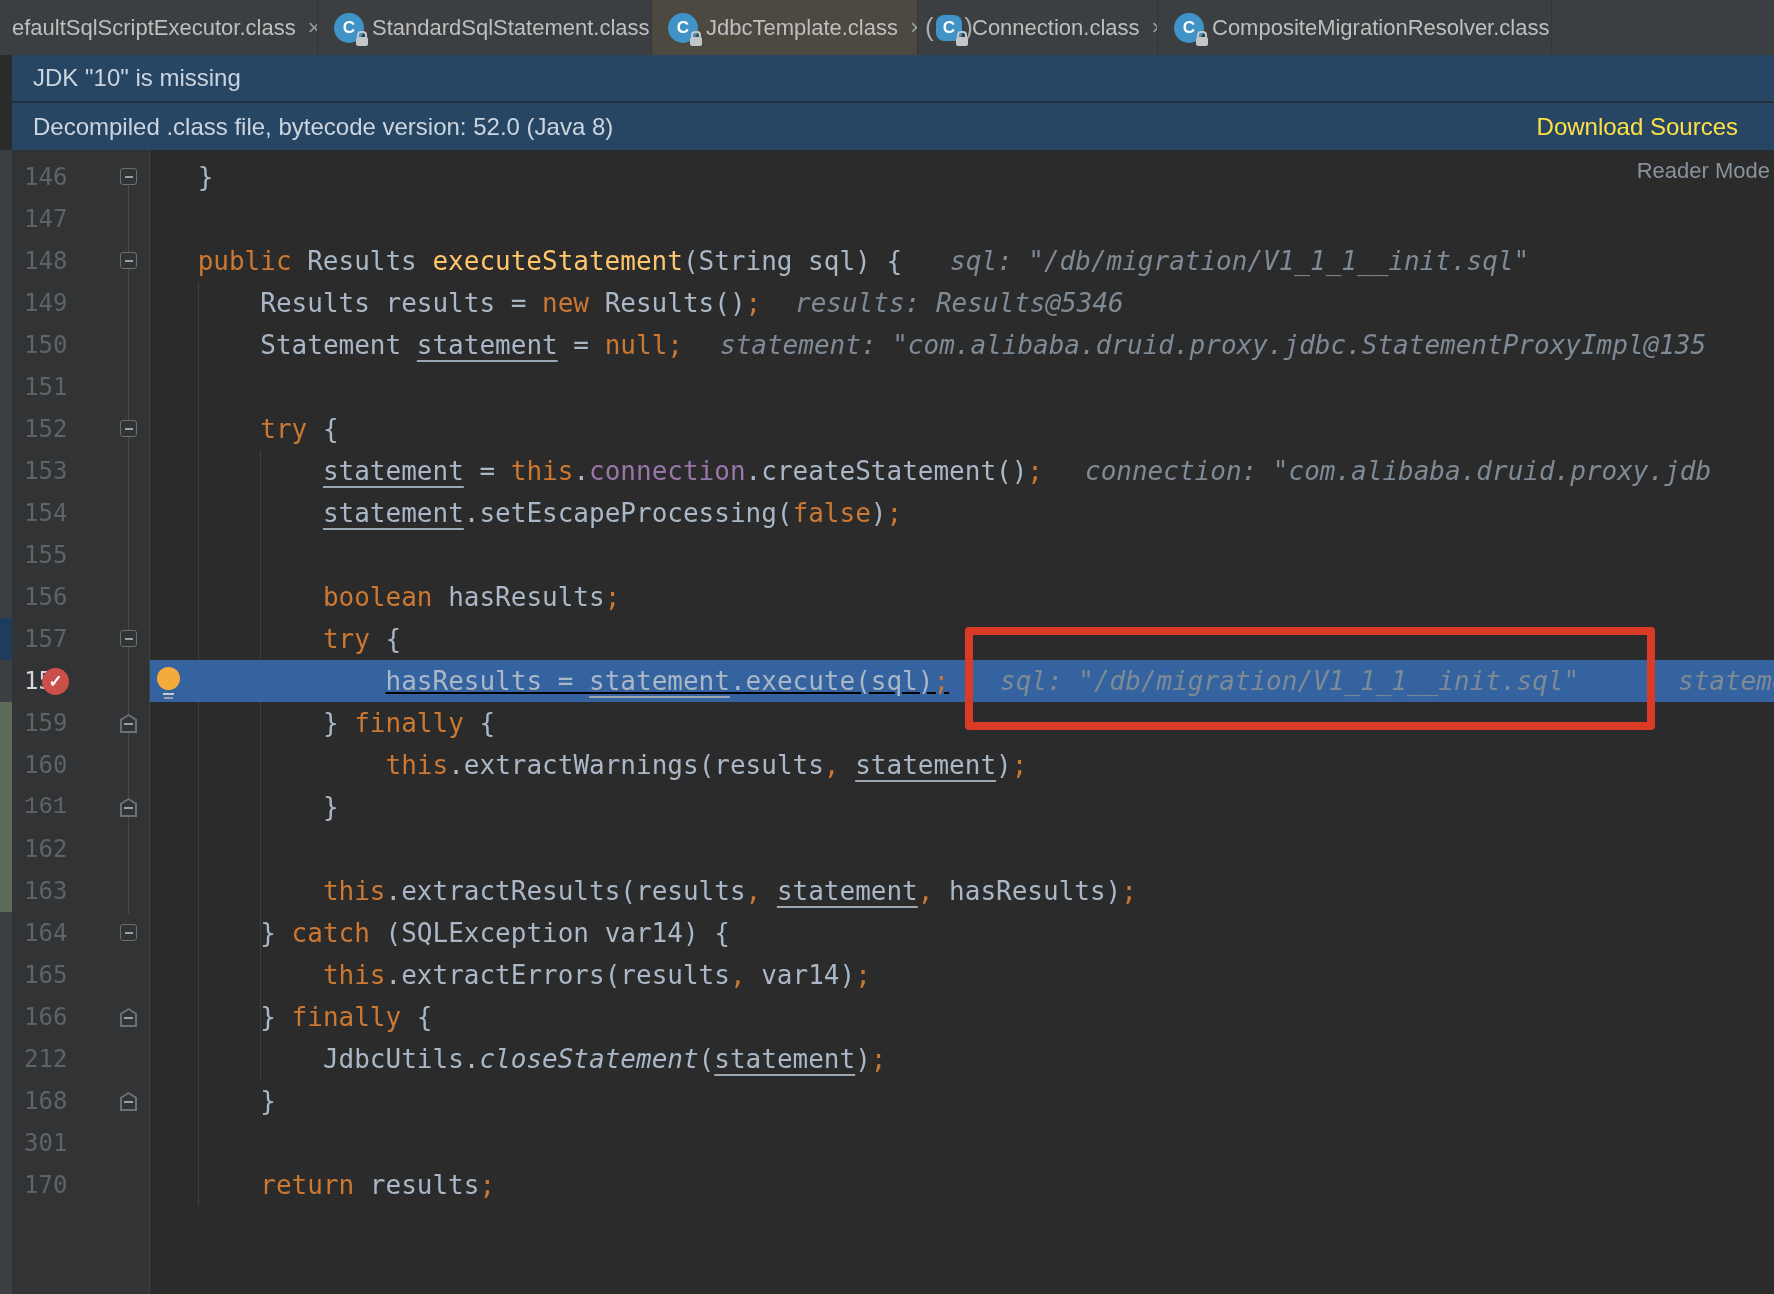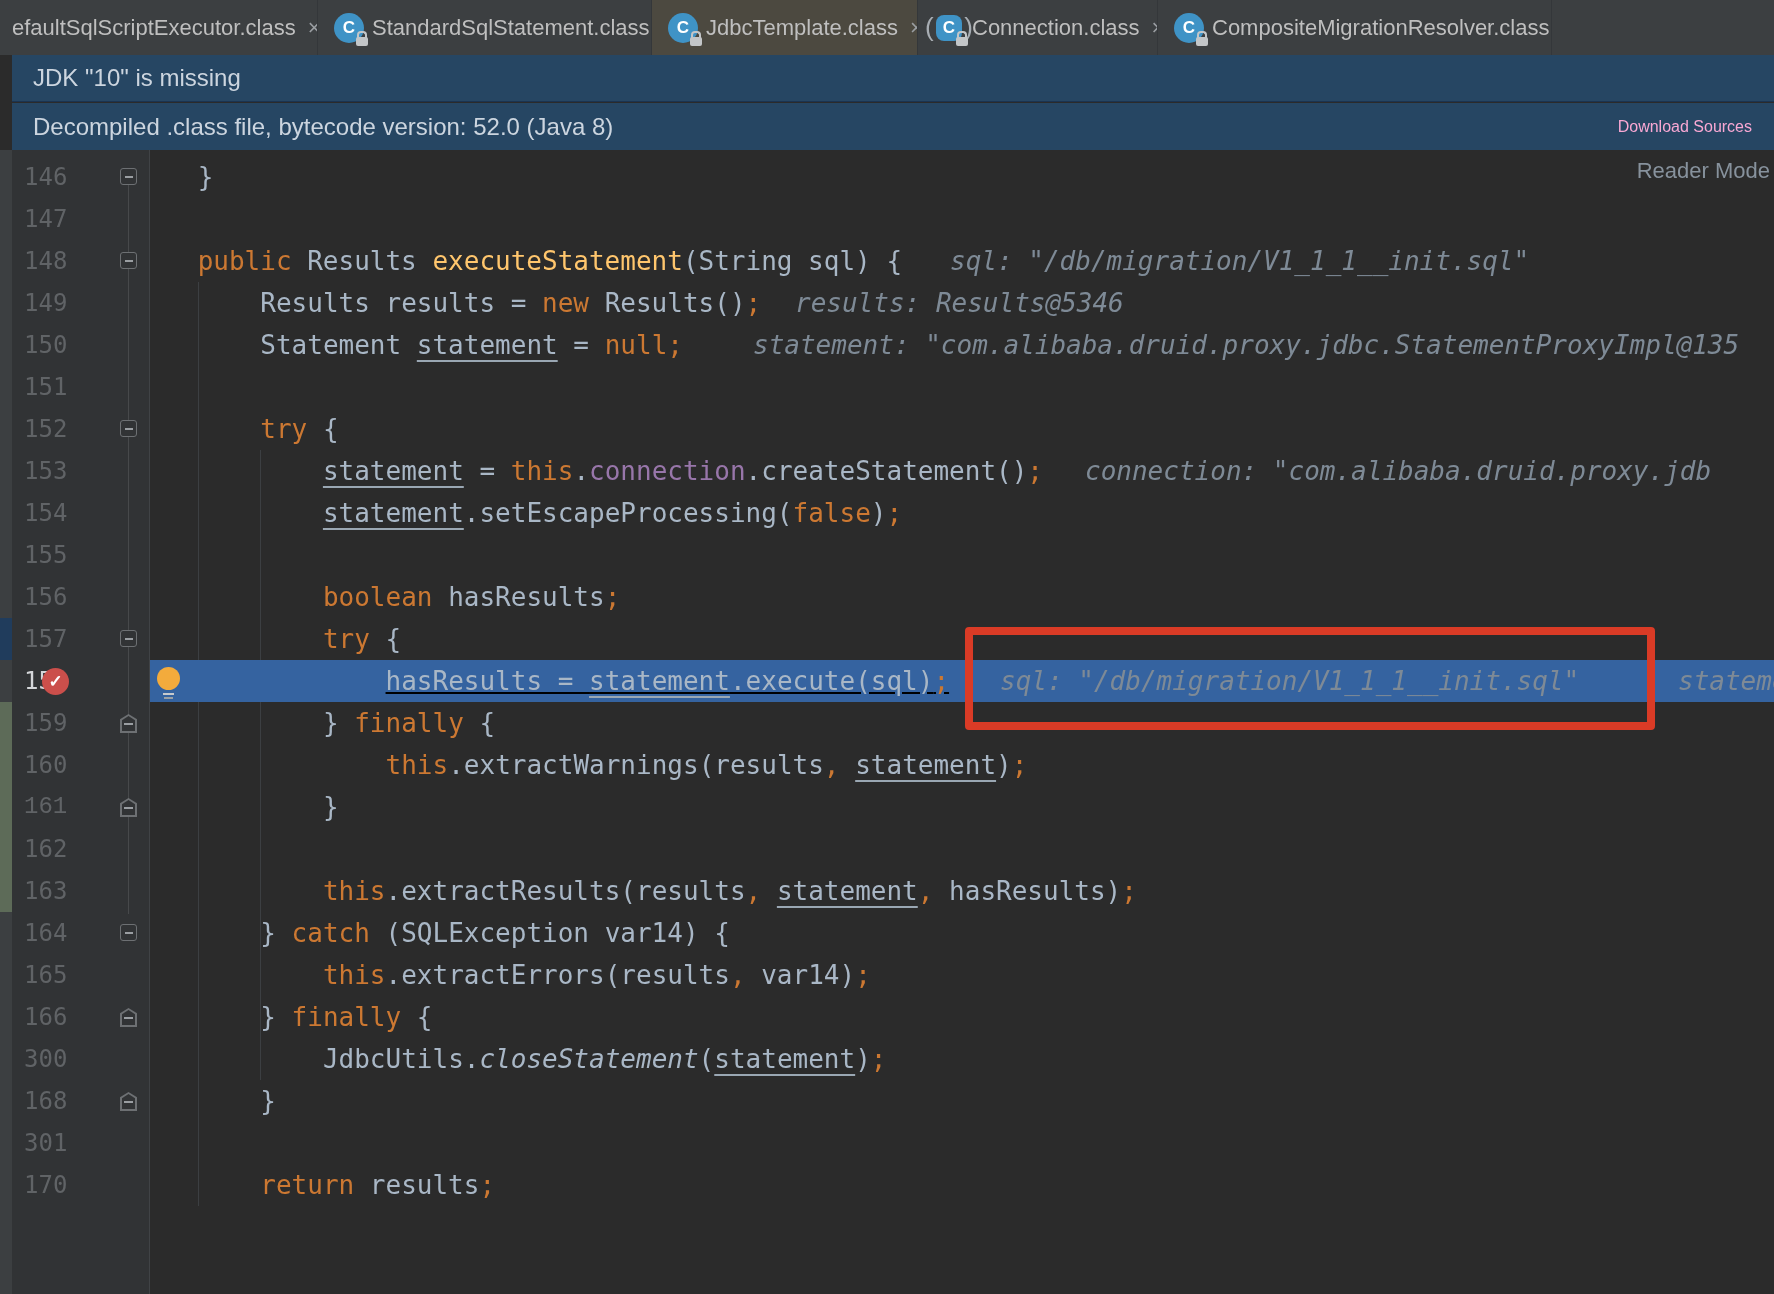--- a/index.html
+++ b/index.html
@@ -35,7 +35,7 @@
             font-size:24px; display:flex; align-items:center; padding-left:21px; }
   #banner-jdk { top:55px; height:47px; border-bottom:1px solid #1b3350; }
   #banner-dec { top:103px; height:47px; }
-  #dl-link { position:absolute; right:22px; color:#f9a8d4; font-size:16px; cursor:pointer; }
+  #dl-link { position:absolute; right:36px; color:#fde047; font-size:24px; cursor:pointer; }
 
   
   #editor { position:absolute; left:0; top:150px; width:1774px; height:1144px;

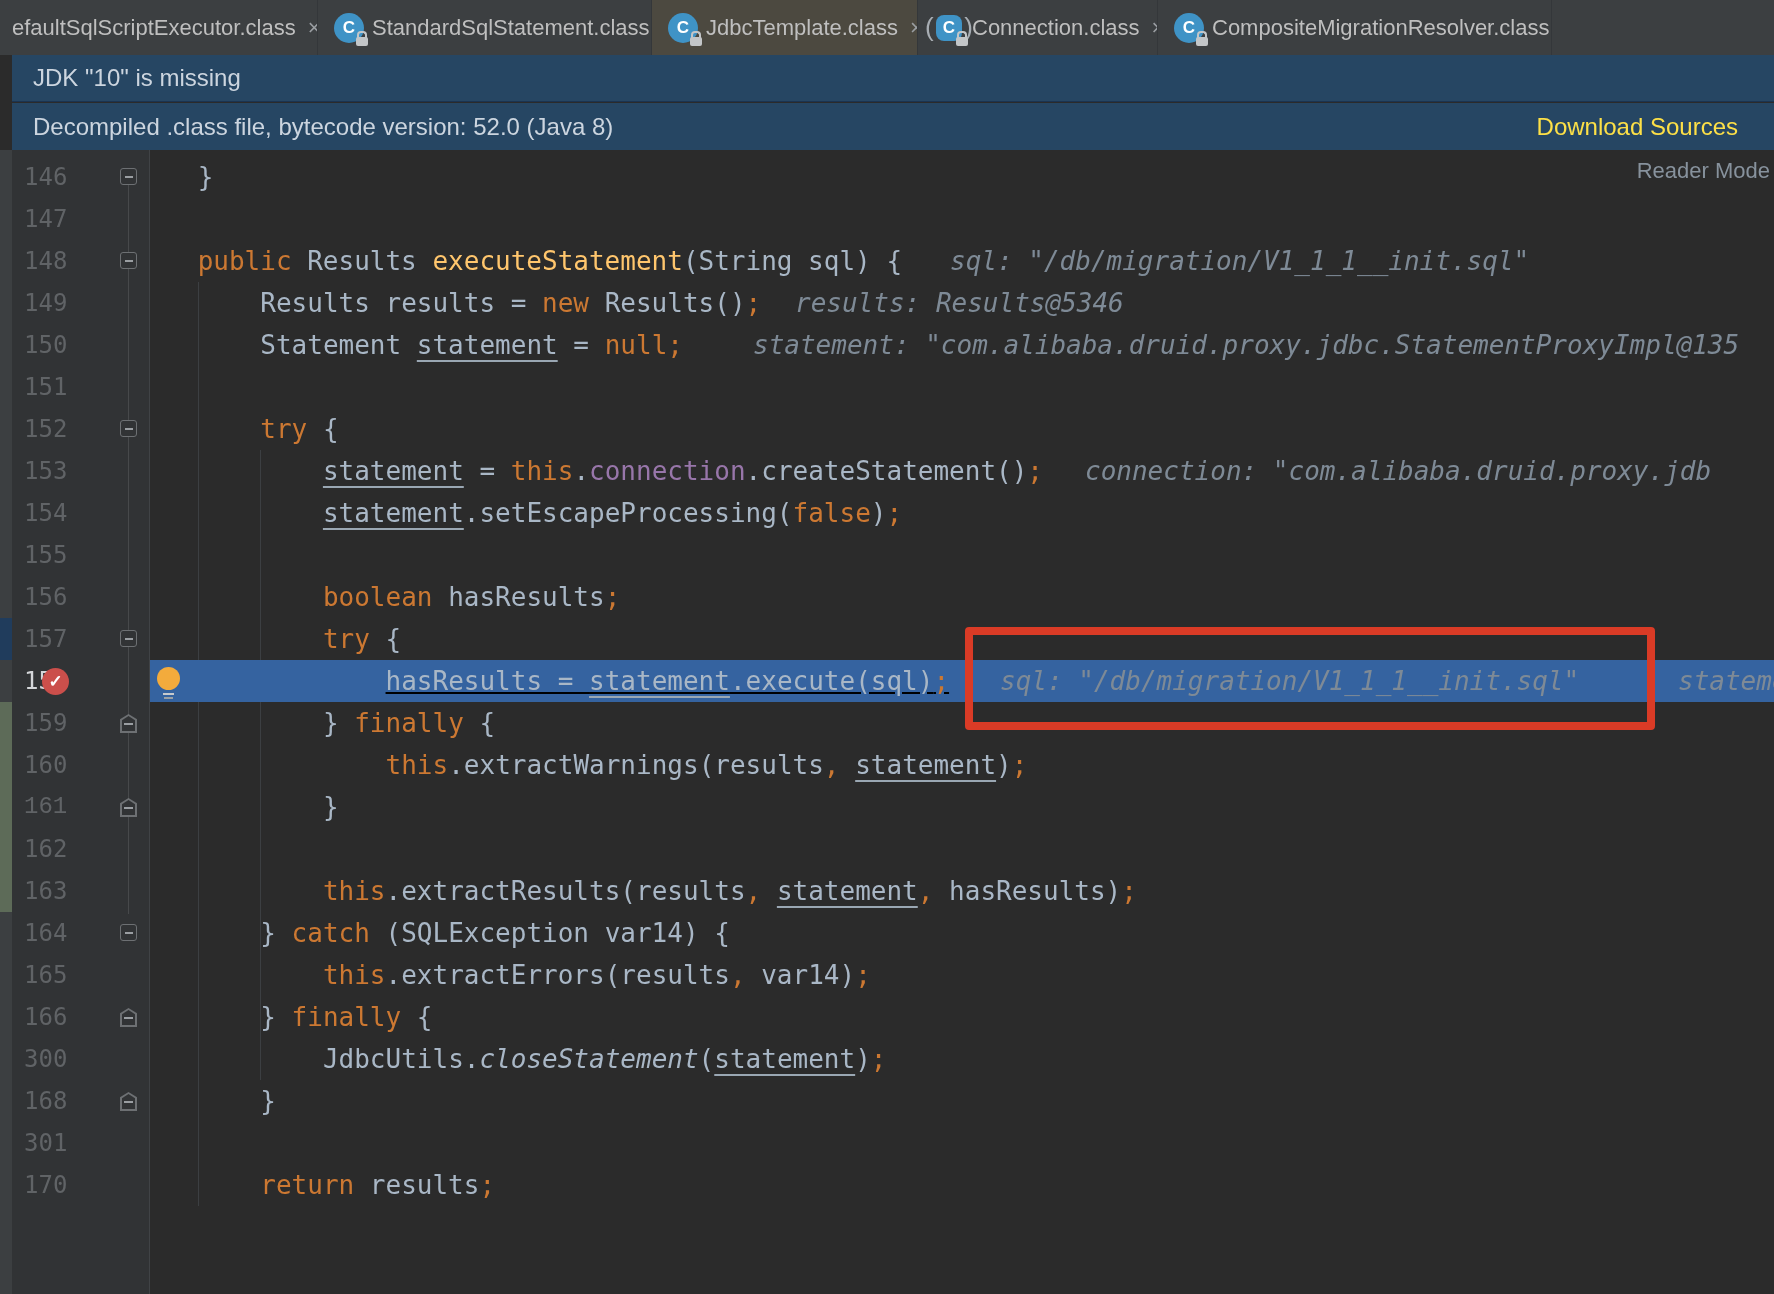--- a/index.html
+++ b/index.html
@@ -156,7 +156,7 @@
         </div>
         <div class="crow" style="top: 174px;">
           <span class="ctext" style="left: 260.28px;"><span class="td">Statement </span><span class="tu">statement</span><span class="td"> = </span><span class="tk">null</span><span class="to">;</span></span>
-          <span class="hint" style="left: 753px;">statement: "com.alibaba.druid.proxy.jdbc.StatementProxyImpl@135</span>
+          <span class="hint" style="left: 720px;">statement: "com.alibaba.druid.proxy.jdbc.StatementProxyImpl@135</span>
         </div>
         <div class="crow" style="top: 216px;"></div>
         <div class="crow" style="top: 258px;">

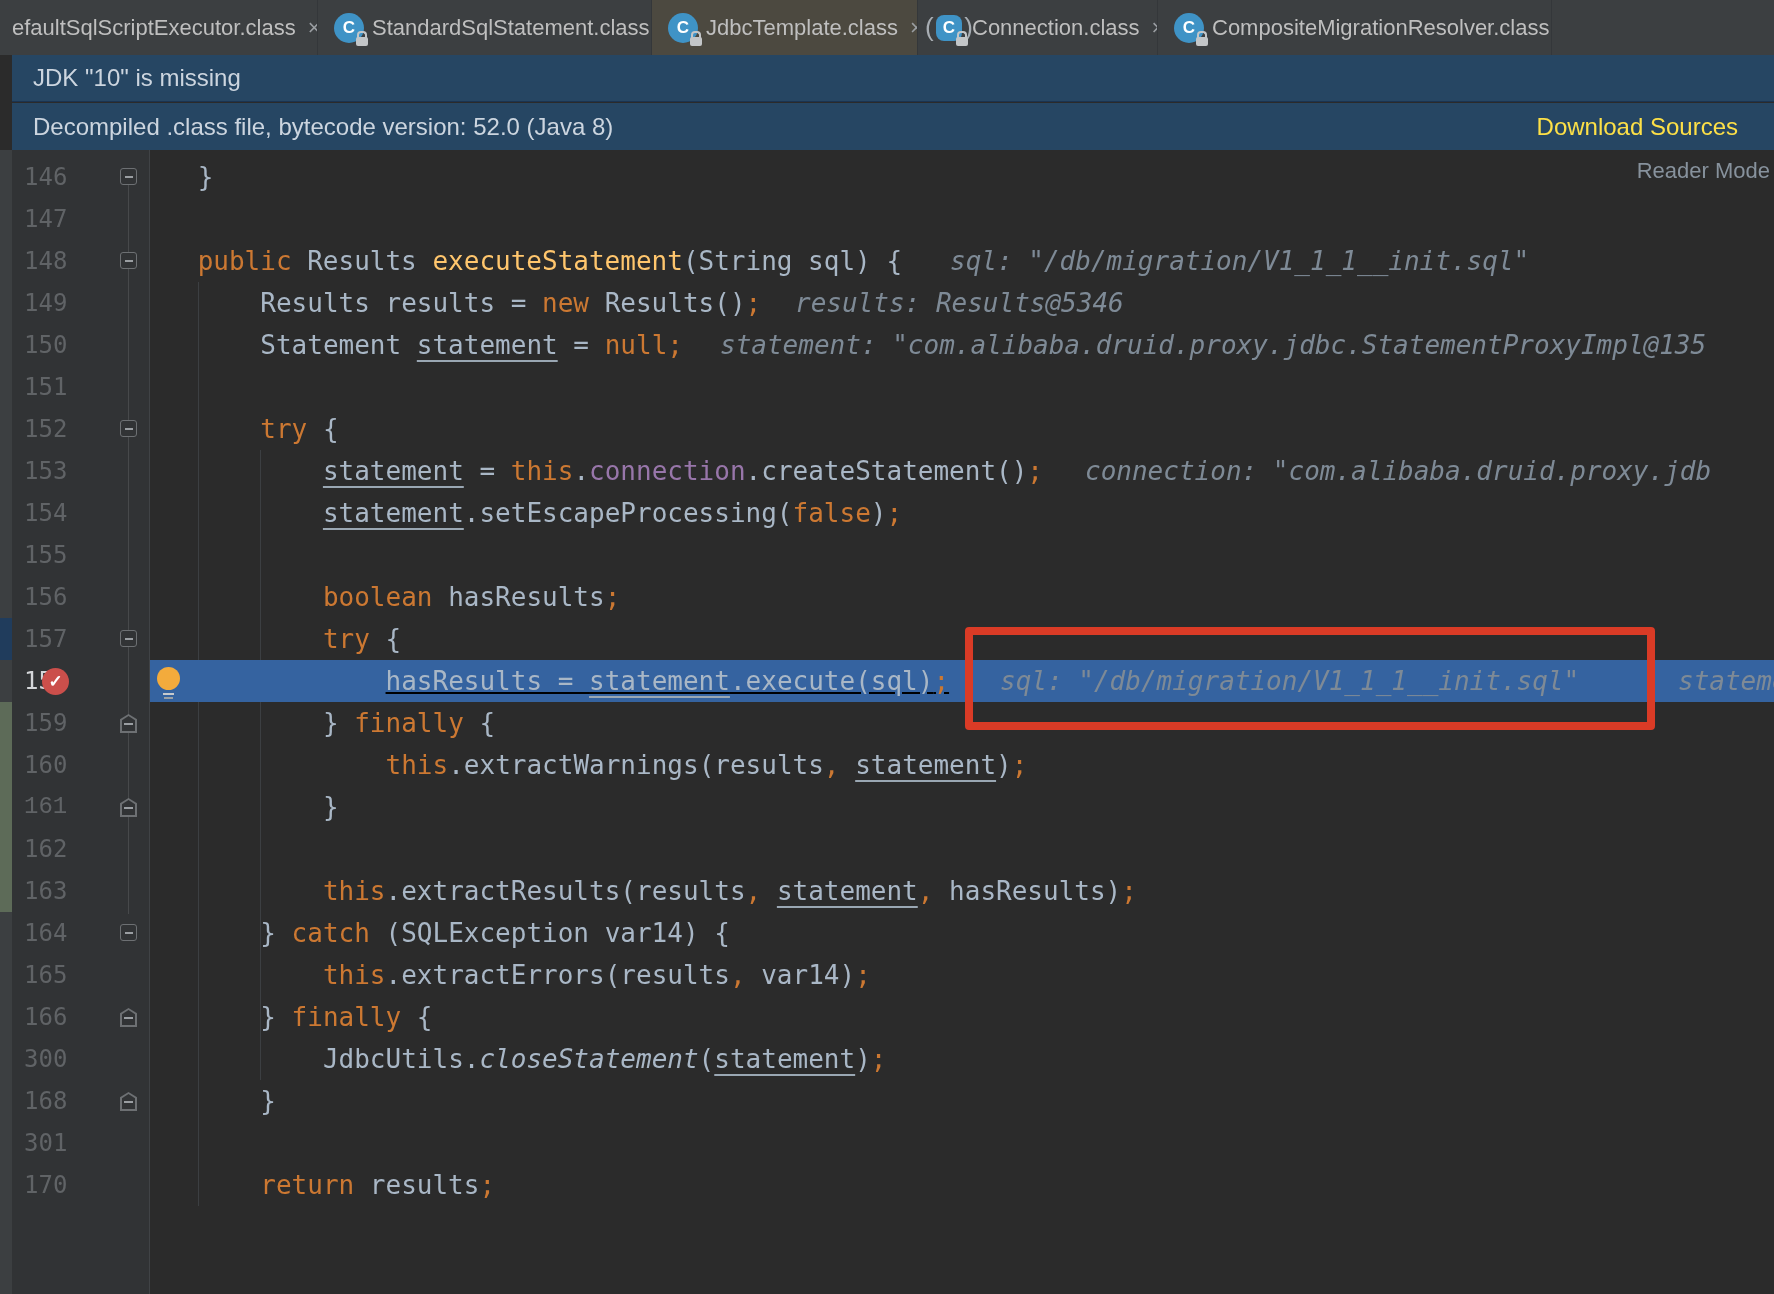--- a/index.html
+++ b/index.html
@@ -247,7 +247,7 @@
       <div class="lnum" style="top: 804px;">165</div>
       <div class="lnum" style="top: 846px;">166</div>
       <div class="fend" style="top: 858px;"></div>
-      <div class="lnum" style="top: 888px;">300</div>
+      <div class="lnum" style="top: 888px;">212</div>
       <div class="lnum" style="top: 930px;">168</div>
       <div class="fend" style="top: 942px;"></div>
       <div class="lnum" style="top: 972px;">301</div>

